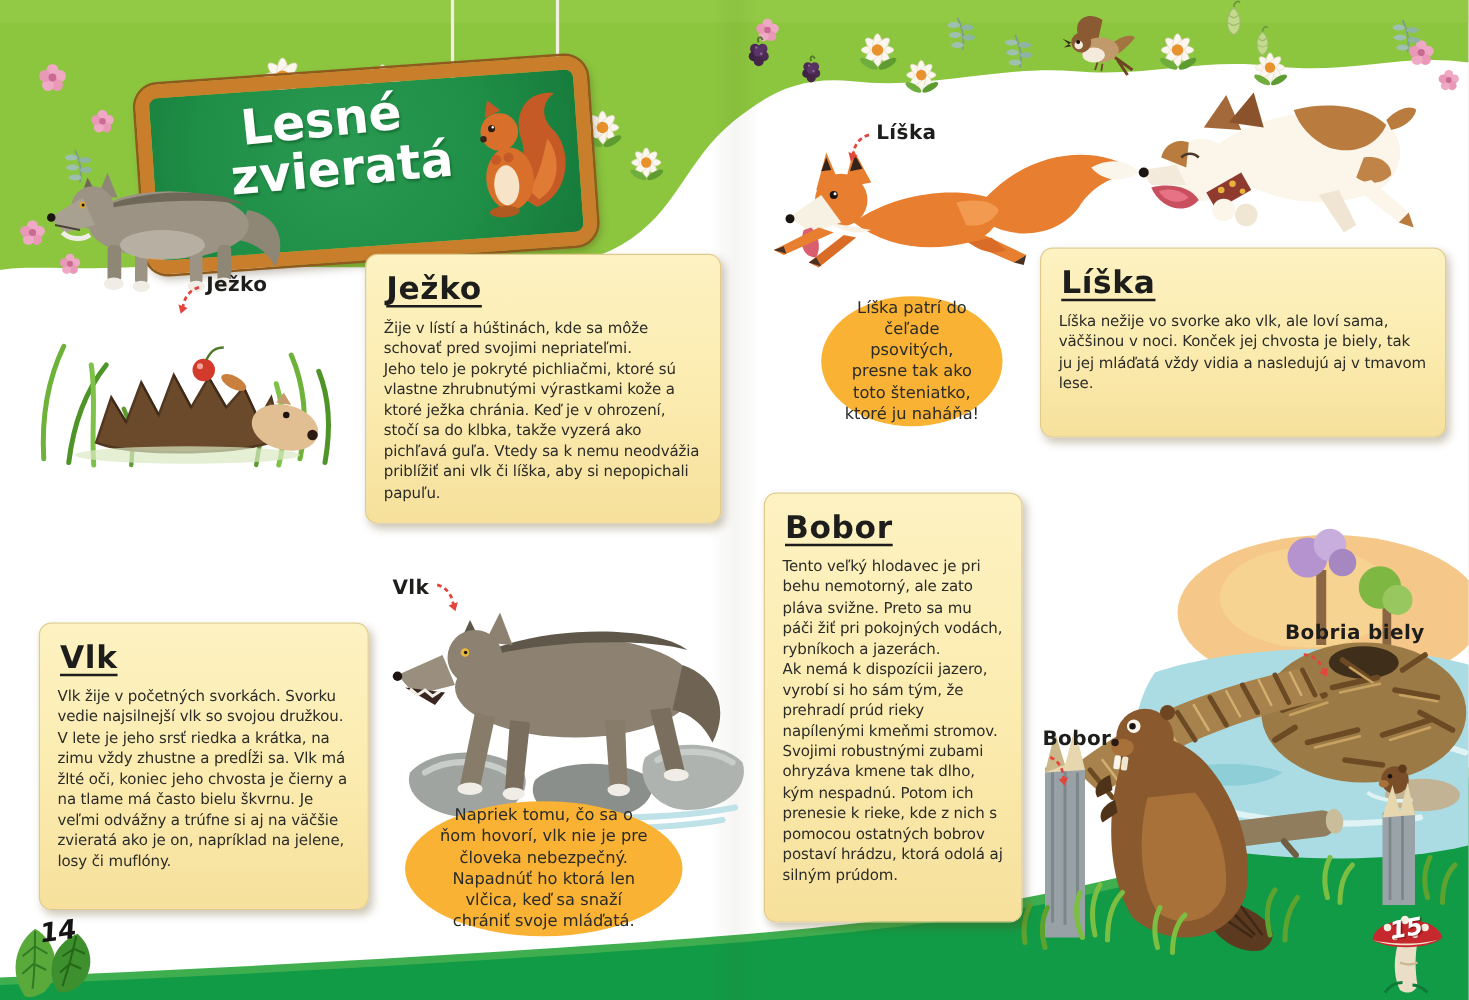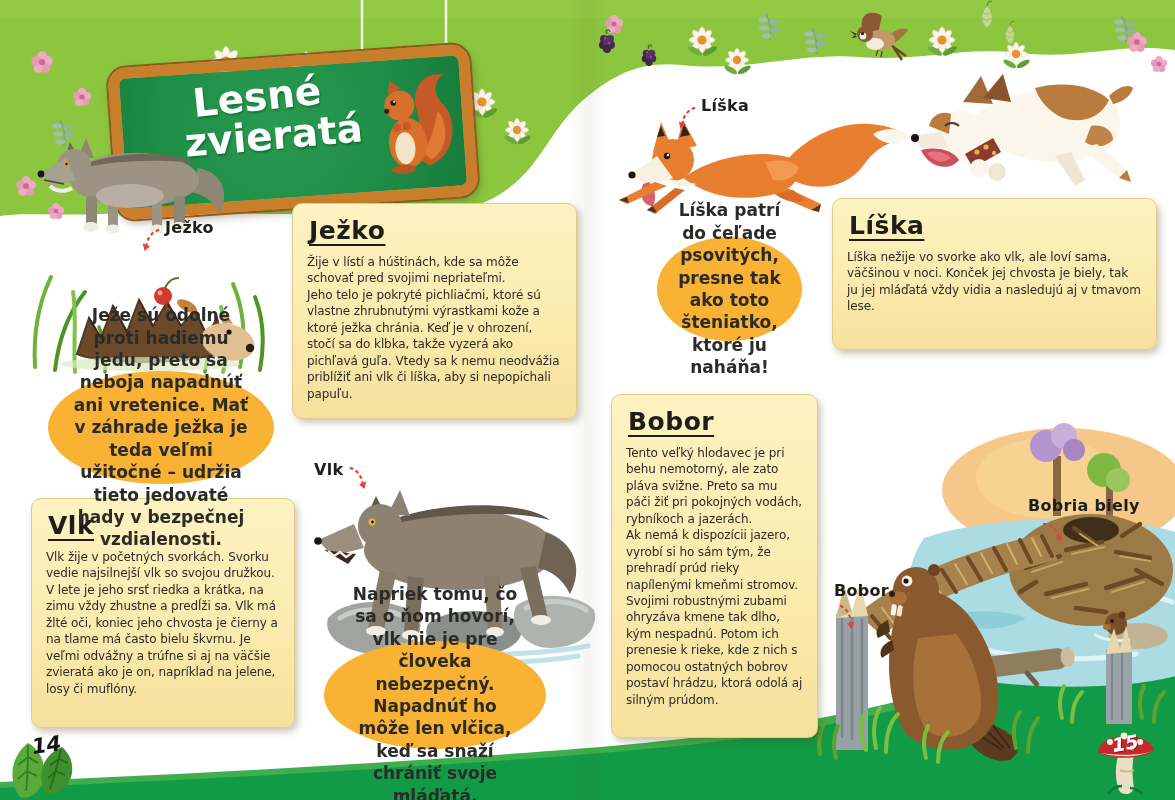--- a/index.html
+++ b/index.html
@@ -16,8 +16,8 @@
   .panel .body{font-size:12px;line-height:1.37;color:#2b2b28;white-space:pre-line;letter-spacing:-.1px}
   
   .bubble{position:absolute;background:#F9B233;border-radius:50%;display:flex;align-items:center;justify-content:center;
-          text-align:center;padding:12px 24px;box-sizing:border-box;font-size:17px;line-height:1.32;
-          color:#2b2b28;z-index:7;font-weight:700}
+          text-align:center;padding:12px 24px;box-sizing:border-box;font-size:13px;line-height:1.32;
+          color:#2b2b28;z-index:7;font-weight:400}
   
   .label{position:absolute;z-index:8;font-size:16px;font-weight:600;color:#1d1d1b;letter-spacing:.3px}
   .label .txt{position:relative;top:0}

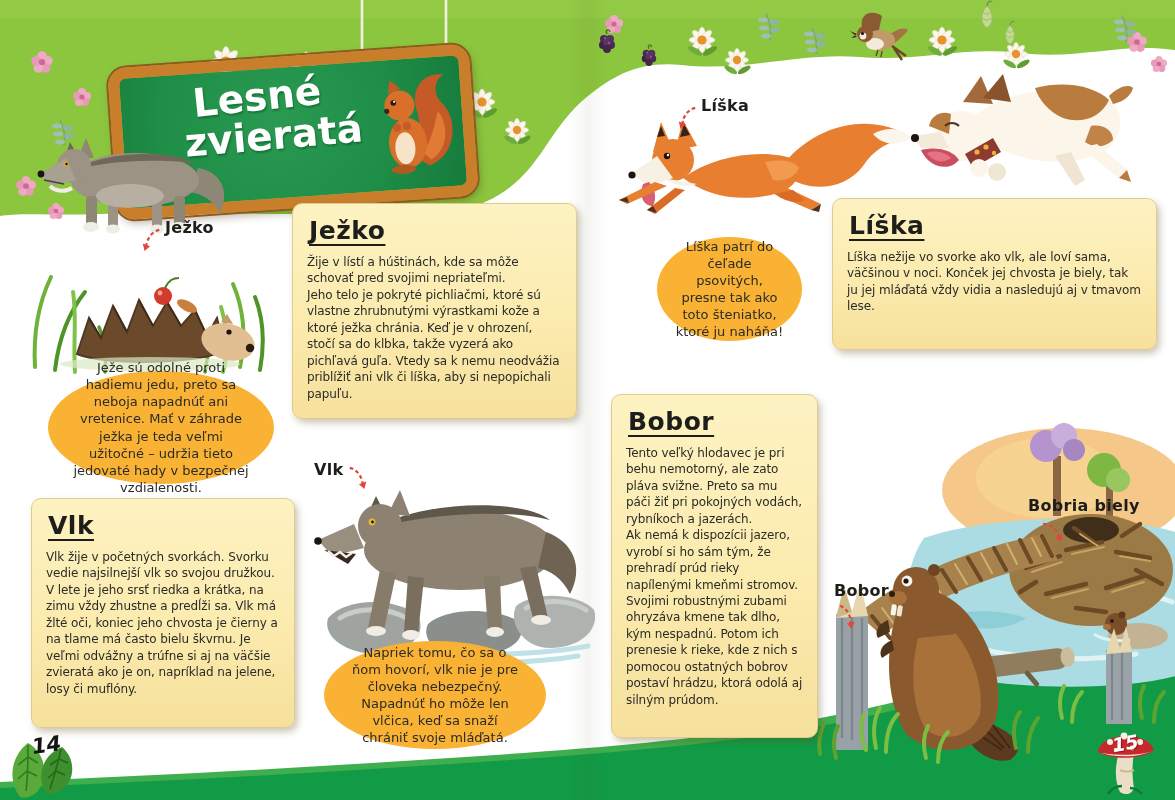--- a/index.html
+++ b/index.html
@@ -390,7 +390,6 @@
 Ak nemá k dispozícii jazero, vyrobí si ho sám tým, že prehradí prúd rieky napílenými kmeňmi stromov. Svojimi robustnými zubami ohryzáva kmene tak dlho, kým nespadnú. Potom ich prenesie k rieke, kde z nich s pomocou ostatných bobrov postaví hrádzu, ktorá odolá aj silným prúdom.</div>
   </div>
 
-  <div class="bubble" style="left:48px;top:371px;width:226px;height:113px">Ježe sú odolné proti hadiemu jedu, preto sa neboja napadnúť ani vretenice. Mať v záhrade ježka je teda veľmi užitočné – udržia tieto jedovaté hady v bezpečnej vzdialenosti.</div>
   <div class="bubble" style="left:657px;top:237px;width:145px;height:104px;padding:10px 16px">Líška patrí do čeľade psovitých, presne tak ako toto šteniatko, ktoré ju naháňa!</div>
   <div class="bubble" style="left:324px;top:641px;width:222px;height:108px">Napriek tomu, čo sa o ňom hovorí, vlk nie je pre človeka nebezpečný. Napadnúť ho môže len vlčica, keď sa snaží chrániť svoje mláďatá.</div>
 

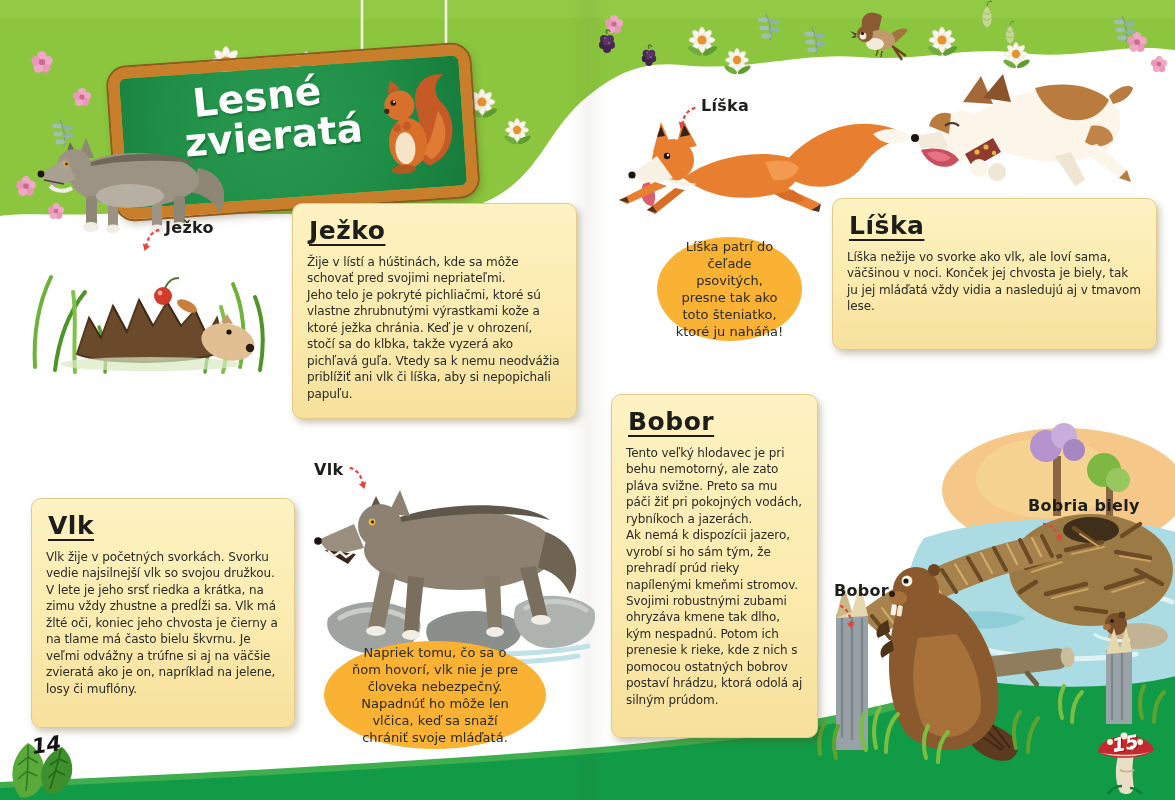--- a/index.html
+++ b/index.html
@@ -391,7 +391,7 @@
   </div>
 
   <div class="bubble" style="left:657px;top:237px;width:145px;height:104px;padding:10px 16px">Líška patrí do čeľade psovitých, presne tak ako toto šteniatko, ktoré ju naháňa!</div>
-  <div class="bubble" style="left:324px;top:641px;width:222px;height:108px">Napriek tomu, čo sa o ňom hovorí, vlk nie je pre človeka nebezpečný. Napadnúť ho môže len vlčica, keď sa snaží chrániť svoje mláďatá.</div>
+  <div class="bubble" style="left:324px;top:641px;width:222px;height:108px">Napriek tomu, čo sa o ňom hovorí, vlk nie je pre človeka nebezpečný. Napadnúť ho ktorá len vlčica, keď sa snaží chrániť svoje mláďatá.</div>
 
   <div class="label" style="left:140px;top:218px;display:flex;gap:3px">
     <svg class="arrow" viewBox="0 0 24 28" style="margin-top:8px">

